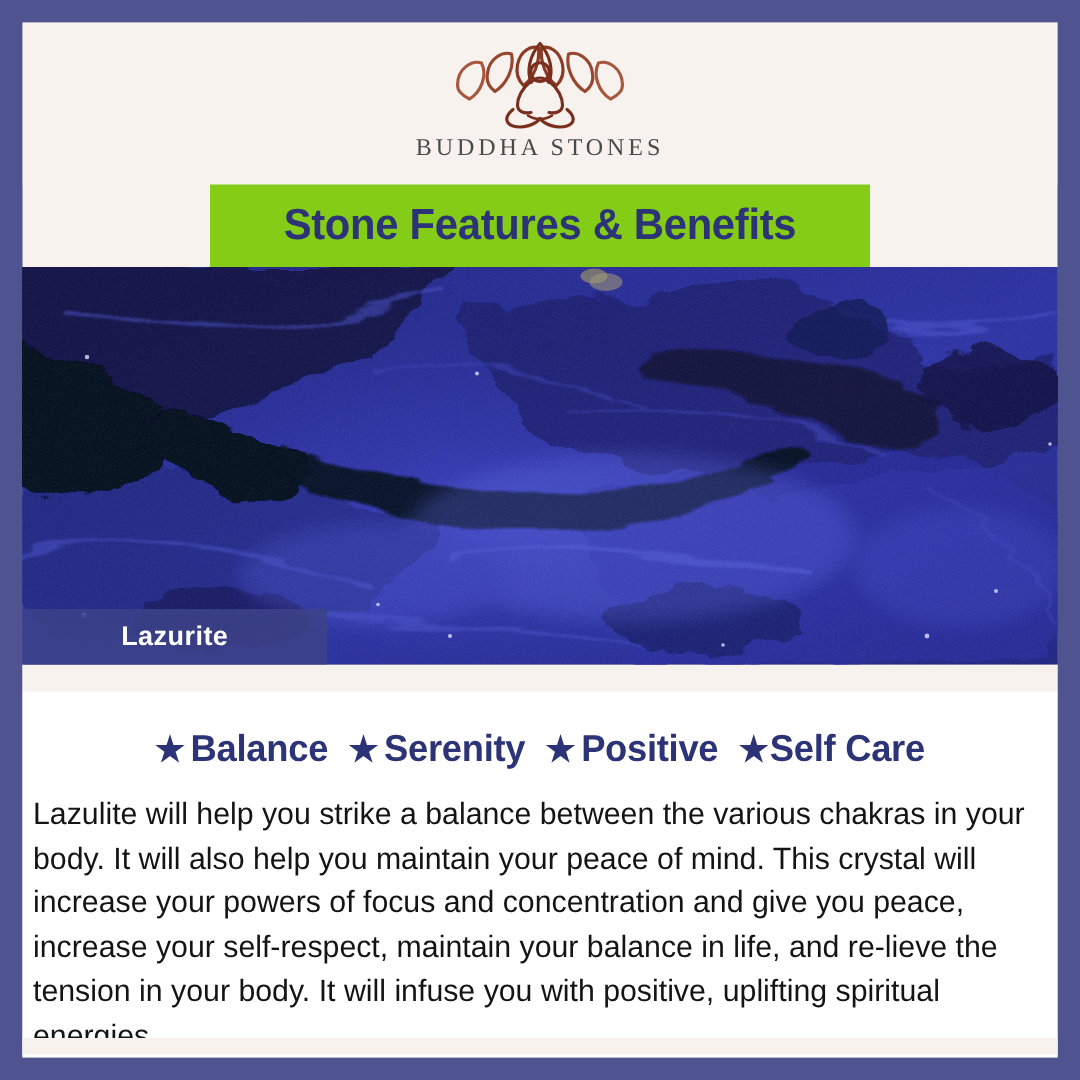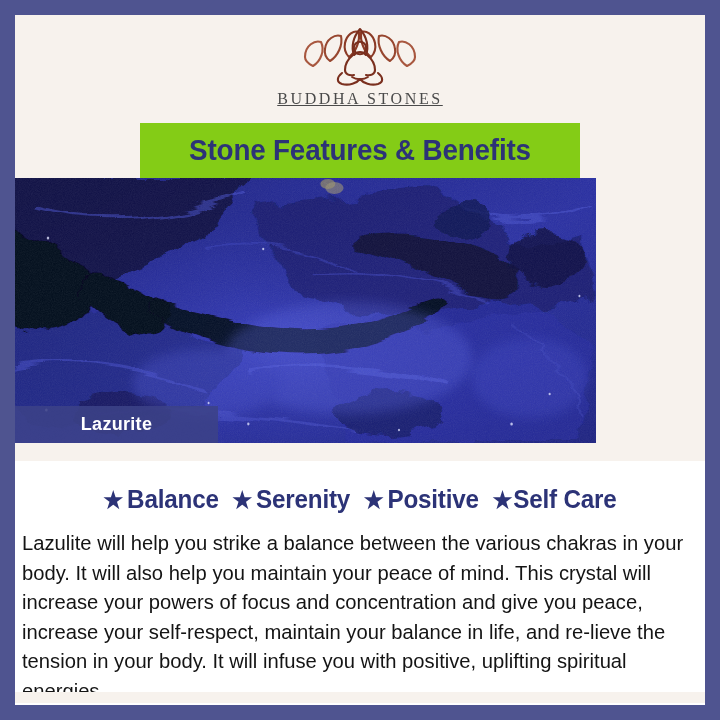--- a/index.html
+++ b/index.html
@@ -94,7 +94,6 @@
     color: #4a4a4a;
     margin-top: 1px;
     white-space: nowrap;
-    text-decoration: underline;
   }
 
   

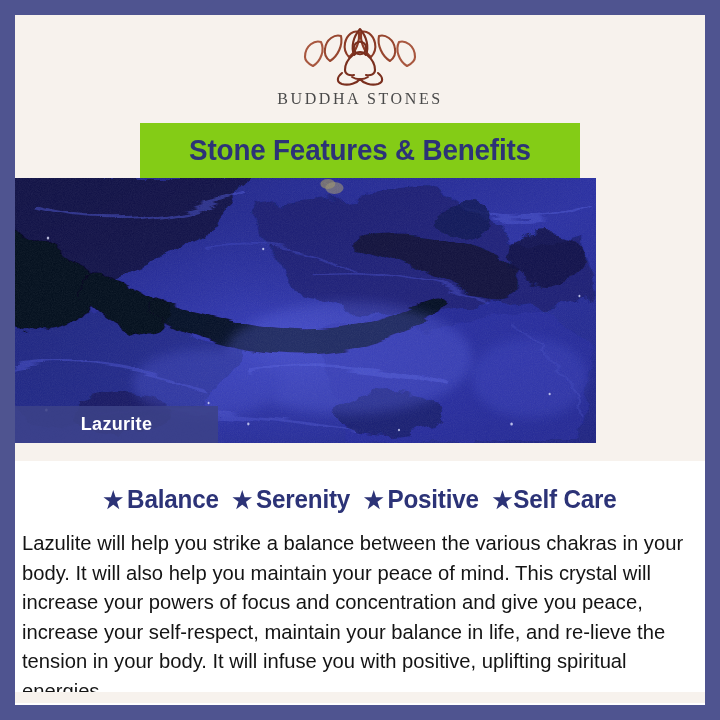--- a/index.html
+++ b/index.html
@@ -124,7 +124,7 @@
     position: relative;
     margin-left: -15px;
     margin-right: -15px;
-    width: 596px;
+    width: 720px;
     height: 265px;
     flex: 0 0 auto;
     overflow: hidden;

